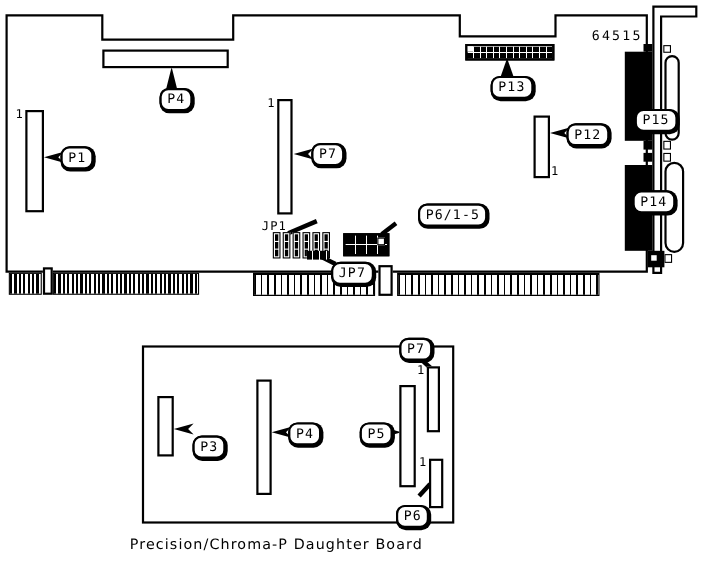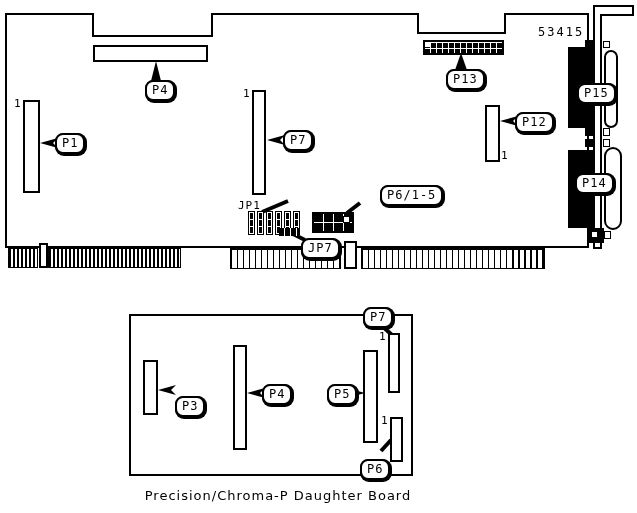--- a/index.html
+++ b/index.html
@@ -135,7 +135,7 @@
   <div class="fingers tab" style="left:344px;top:241px;width:13px;height:28px;"></div>
   <div class="fingers comb" style="left:361px;top:248px;width:184px;height:21px;"></div>
 
-  <div class="partnum">53415</div>
+  <div class="partnum">64515</div>
   <div class="plain-label" style="left:238px;top:199px;">JP1</div>
   <div class="pin1" style="left:14px;top:98px;">1</div>
   <div class="pin1" style="left:243px;top:88px;">1</div>

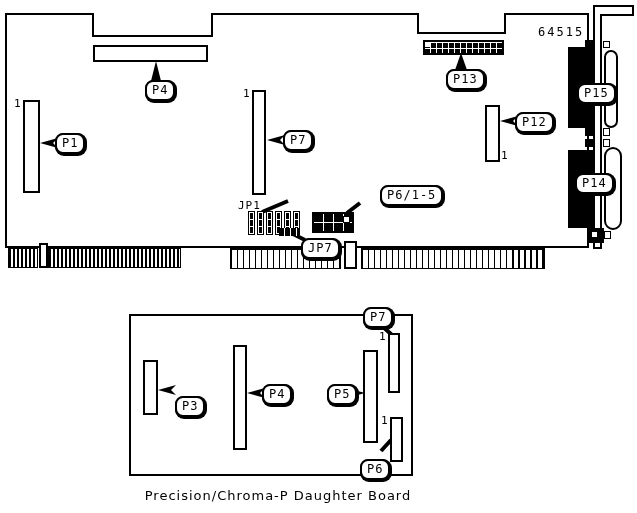--- a/index.html
+++ b/index.html
@@ -146,7 +146,7 @@
   <div class="callout" style="left:283px;top:130px;">P7</div>
   <div class="callout" style="left:515px;top:112px;">P12</div>
   <div class="callout" style="left:446px;top:69px;">P13</div>
-  <div class="callout" style="left:577px;top:83px;">P15</div>
+  <div class="callout" style="left:577px;top:99px;">P15</div>
   <div class="callout" style="left:575px;top:173px;text-align:center;">P14</div>
   <div class="callout" style="left:355px;top:185px;margin-left:25px;">P6/1-5</div>
   <div class="callout" style="left:301px;top:238px;">JP7</div>

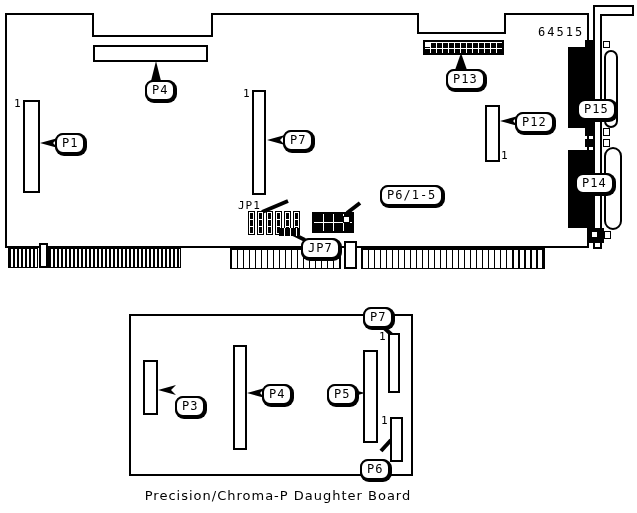--- a/index.html
+++ b/index.html
@@ -18,7 +18,7 @@
   .pin1{position:absolute;z-index:5;font:11px "DejaVu Sans Mono",monospace;line-height:11px;}
   .plain-label{position:absolute;z-index:5;font:11px "DejaVu Sans Mono",monospace;letter-spacing:1px;text-align:right;}
   .partnum{position:absolute;left:538px;top:25px;z-index:5;font:12px "DejaVu Sans Mono",monospace;letter-spacing:2px;}
-  .caption{position:absolute;left:118px;top:488px;width:320px;text-align:center;z-index:5;
+  .caption{position:absolute;left:118px;top:488px;width:320px;text-align:left;z-index:5;
            font:13px "DejaVu Sans",sans-serif;letter-spacing:1px;}
   .fingers{position:absolute;z-index:2;box-sizing:border-box;}
   .stripes{background:repeating-linear-gradient(90deg,#000 0 2px,#fff 2px 4px);border:1px solid #000;}

